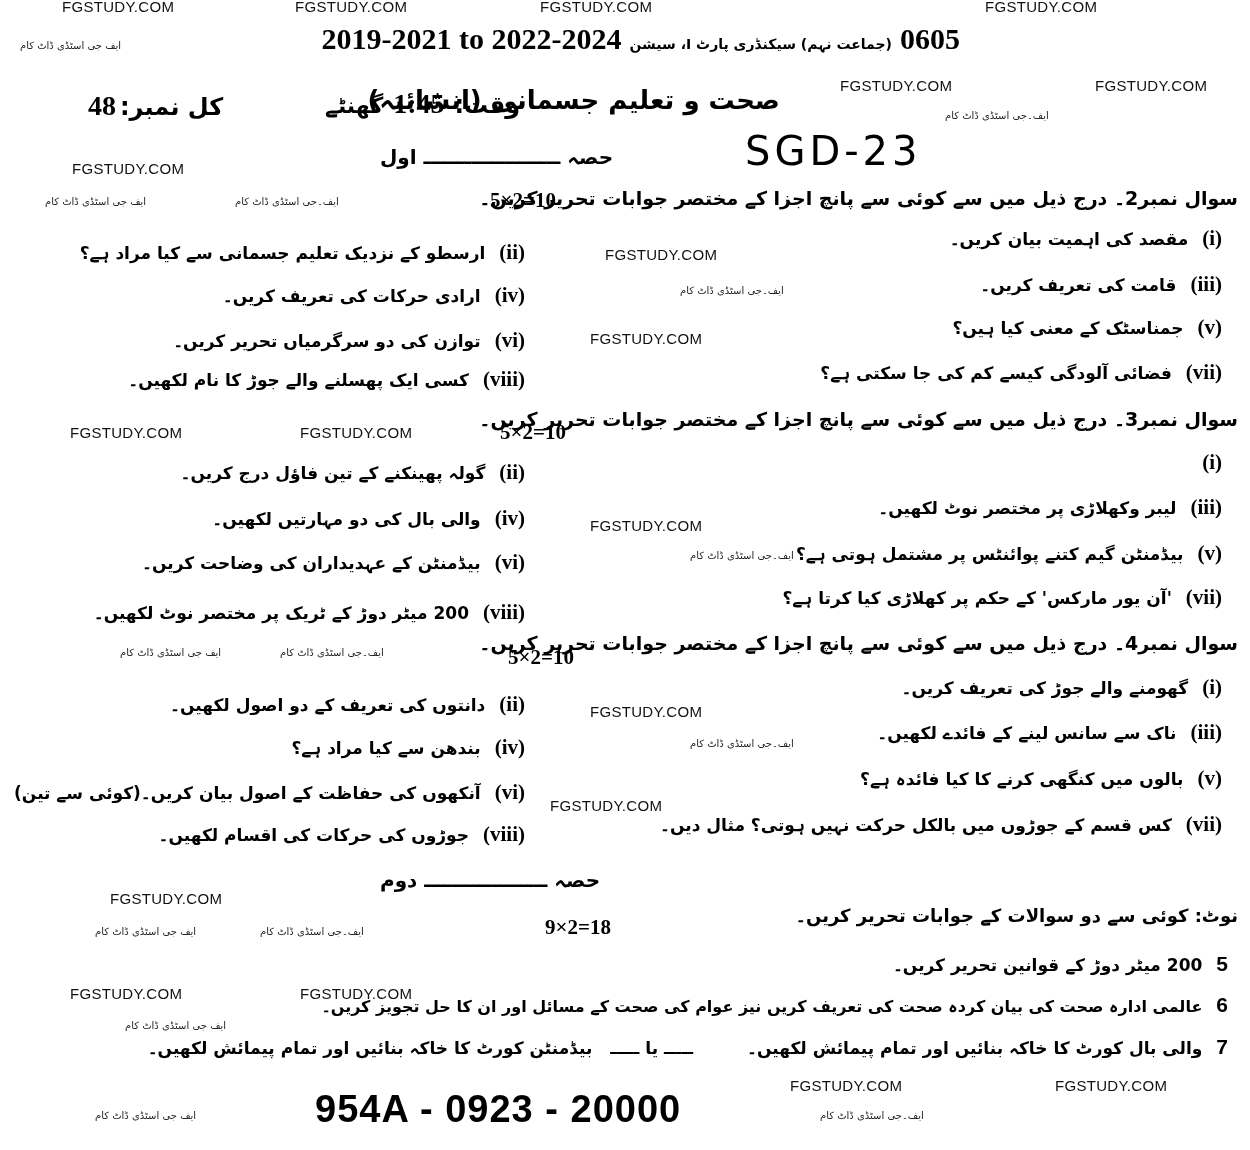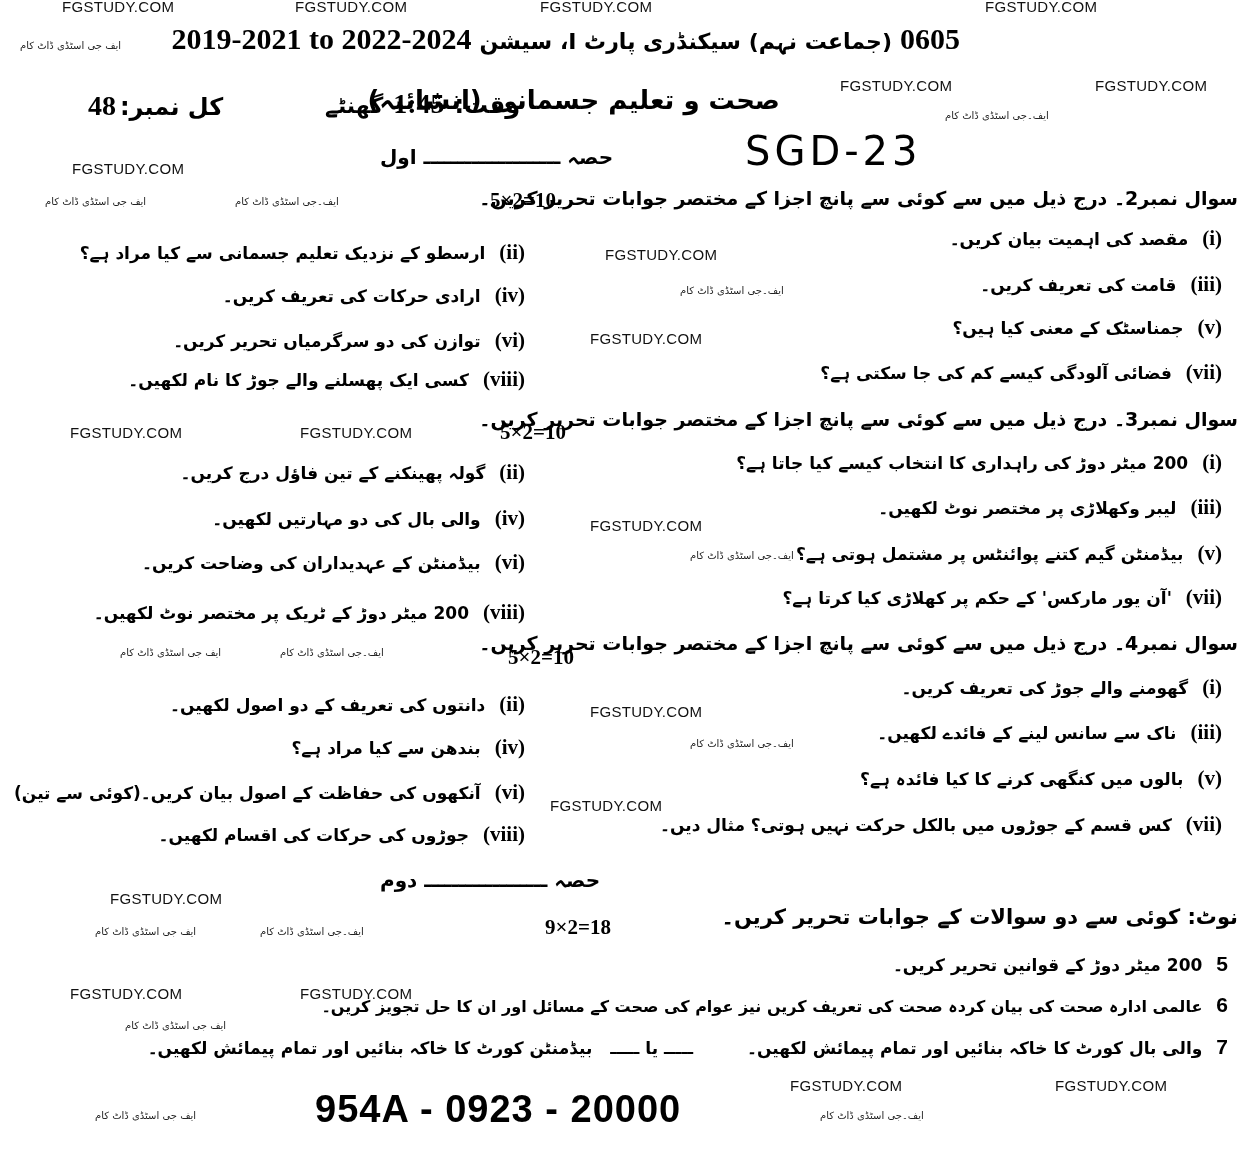--- a/index.html
+++ b/index.html
@@ -60,7 +60,7 @@
 
 <div class="abs" style="left:210px;top:22px;display:flex;align-items:baseline;gap:8px;direction:rtl;right:290px;justify-content:flex-start;">
   <span class="num" style="font-size:30px;direction:ltr">0605</span>
-  <span class="ur" style="font-size:22px">(جماعت نہم) سیکنڈری پارٹ I، سیشن</span>
+  <span class="ur" style="font-size:14px">(جماعت نہم) سیکنڈری پارٹ I، سیشن</span>
   <span class="title-big" style="direction:ltr">2019-2021 to 2022-2024</span>
 </div>
 

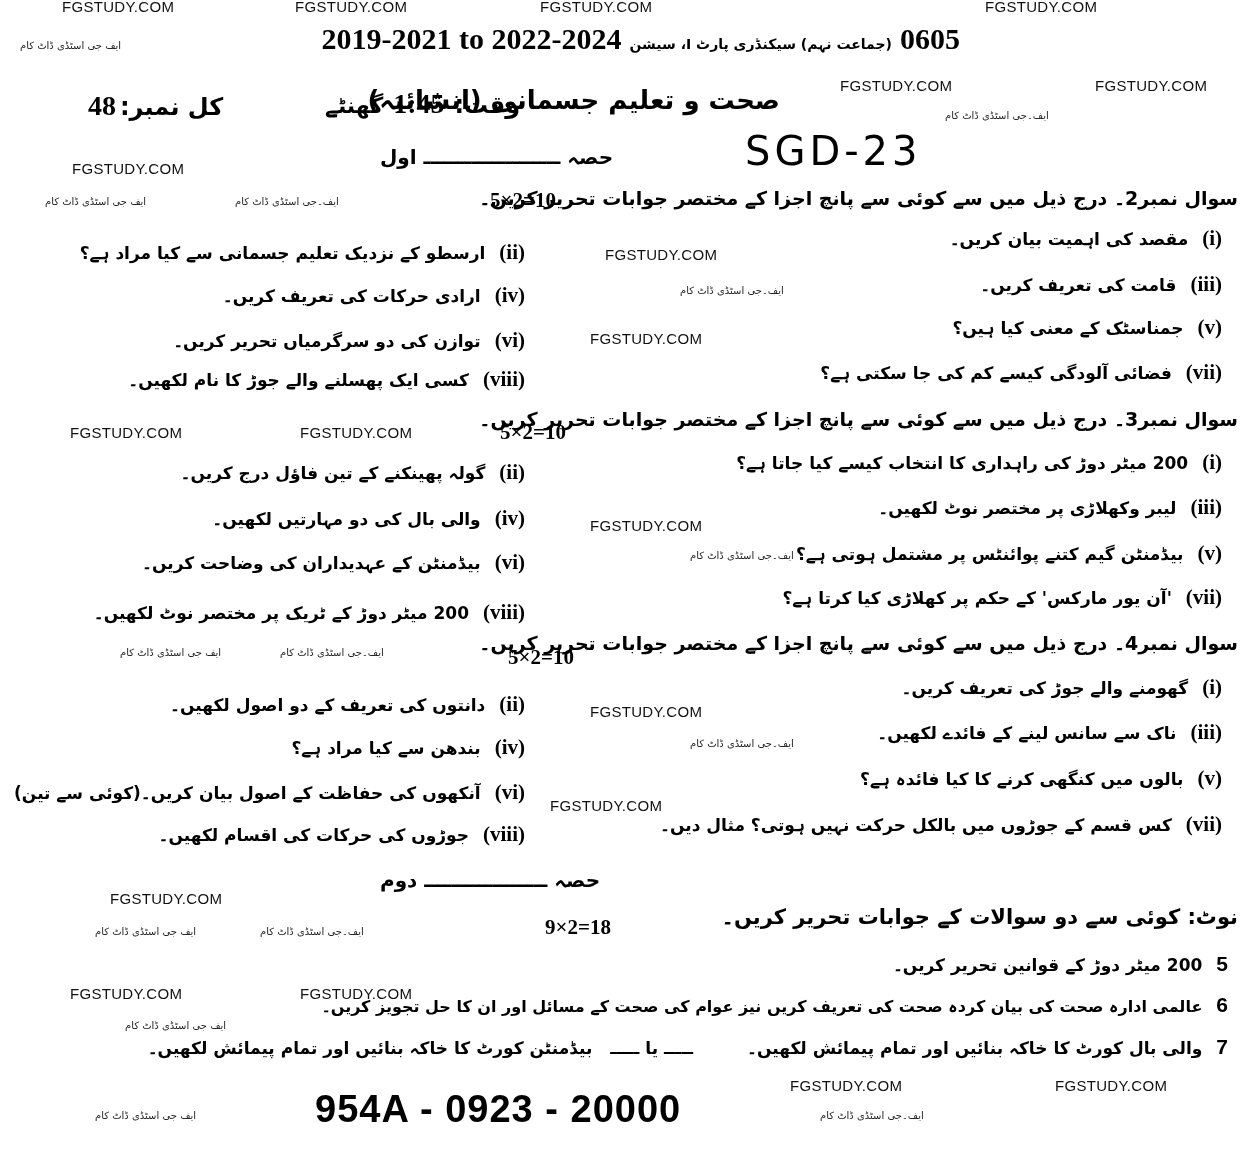--- a/index.html
+++ b/index.html
@@ -121,7 +121,6 @@
 
 <div class="item" style="right:28px;top:450px">
     <span class="qn">(i)</span>
-    <span class="ur">200 میٹر دوڑ کی راہداری کا انتخاب کیسے کیا جاتا ہے؟</span>
   </div>
 <div class="item" style="right:725px;top:460px">
     <span class="qn">(ii)</span>

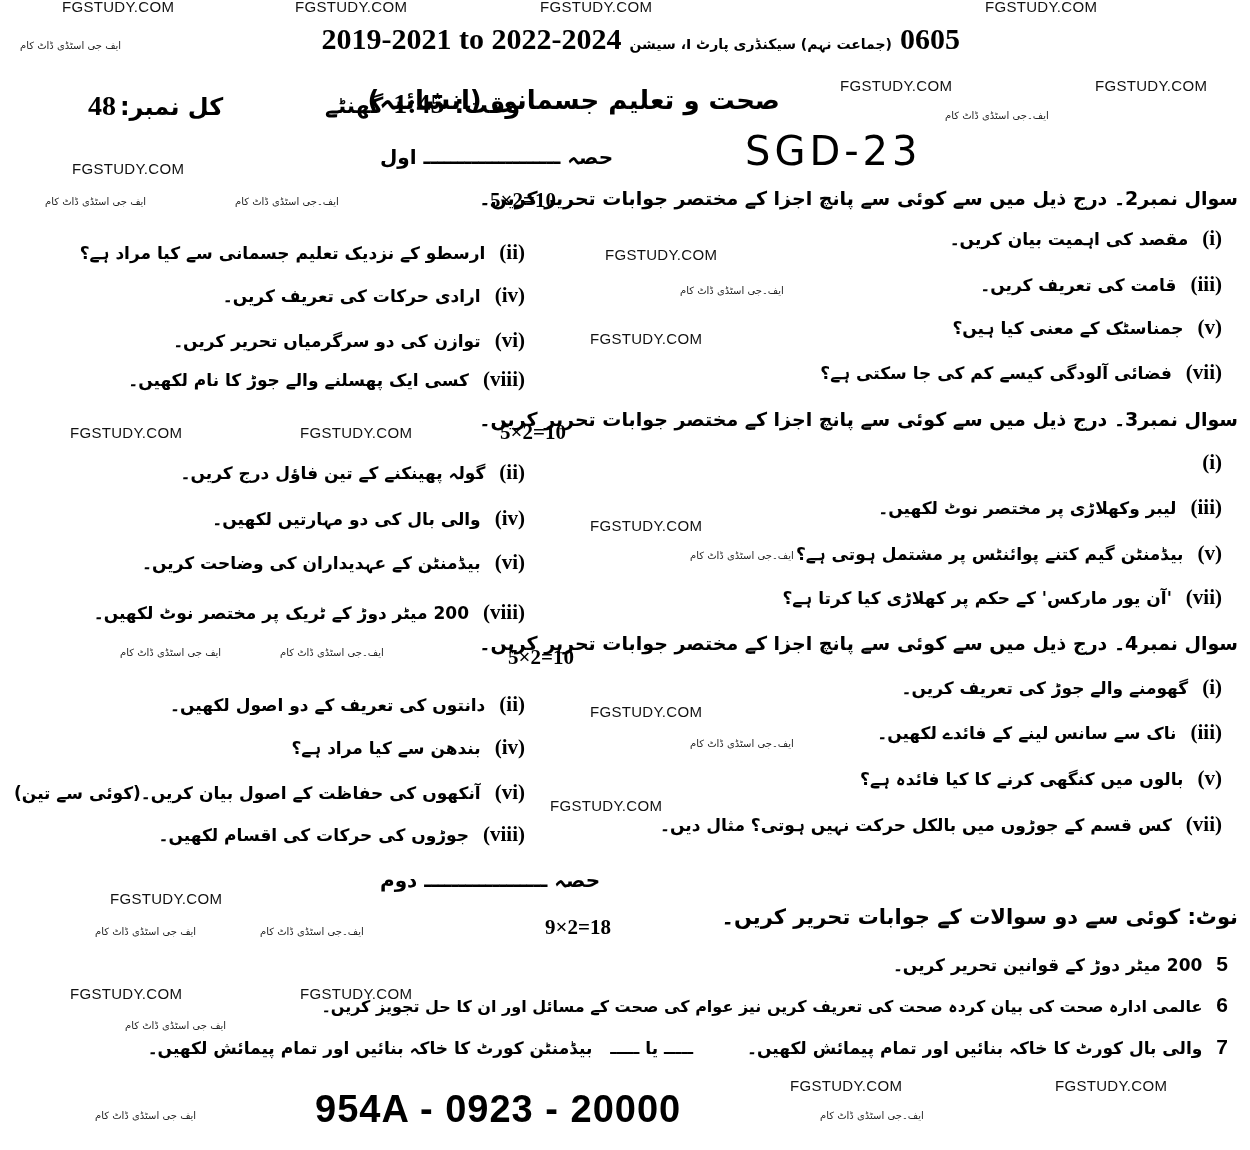--- a/index.html
+++ b/index.html
@@ -188,7 +188,7 @@
   </div>
 
 <div class="abs ur" style="left:380px;top:868px;font-size:20px">حصہ ــــــــــــــــــ دوم</div>
-<div class="abs ur" style="right:12px;top:905px;font-size:21px">نوٹ: کوئی سے دو سوالات کے جوابات تحریر کریں۔</div>
+<div class="abs ur" style="right:12px;top:905px;font-size:18px">نوٹ: کوئی سے دو سوالات کے جوابات تحریر کریں۔</div>
 <div class="abs marks" style="left:545px;top:915px">9×2=18</div>
 
 <div class="item" style="right:22px;top:952px">

